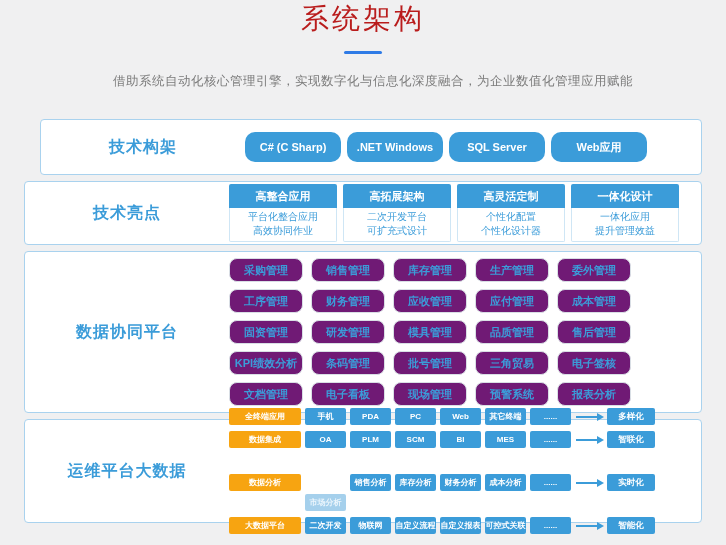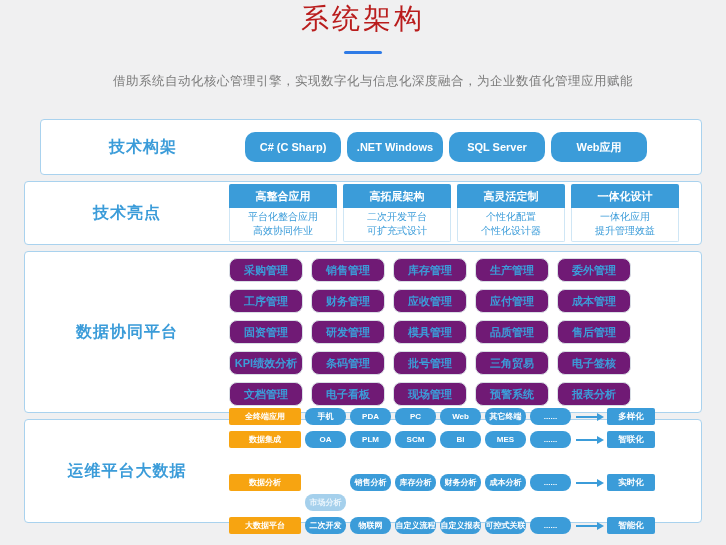--- a/index.html
+++ b/index.html
@@ -85,7 +85,7 @@
   }
   .bd-btn {
     width:41px; height:17px; background:#3b9cd9; color:#fff;
-    font-size:8px; font-weight:bold; border-radius:8px;
+    font-size:8px; font-weight:bold; border-radius:2px;
     display:flex; align-items:center; justify-content:center; white-space:nowrap; overflow:hidden;
   }
   .bd-btn-light { background:#a5d0ec; color:#eaf5fc;margin-top:40px; }

